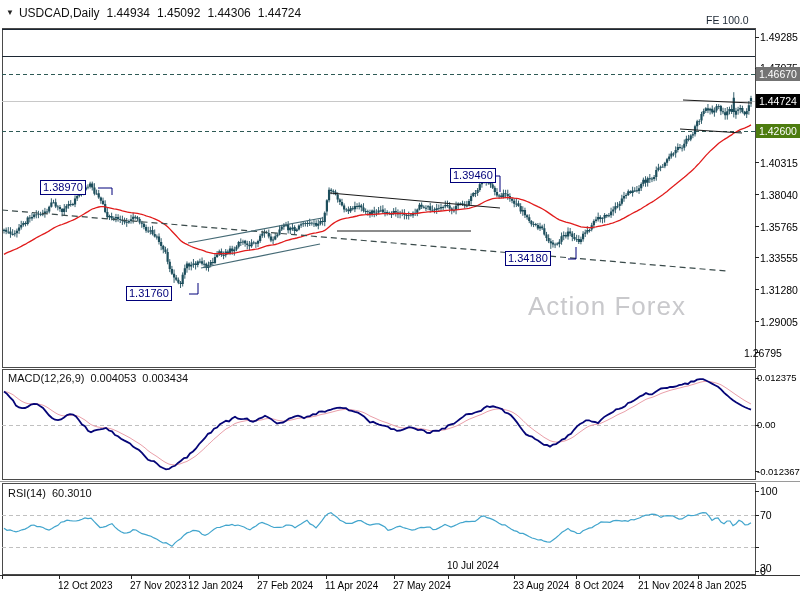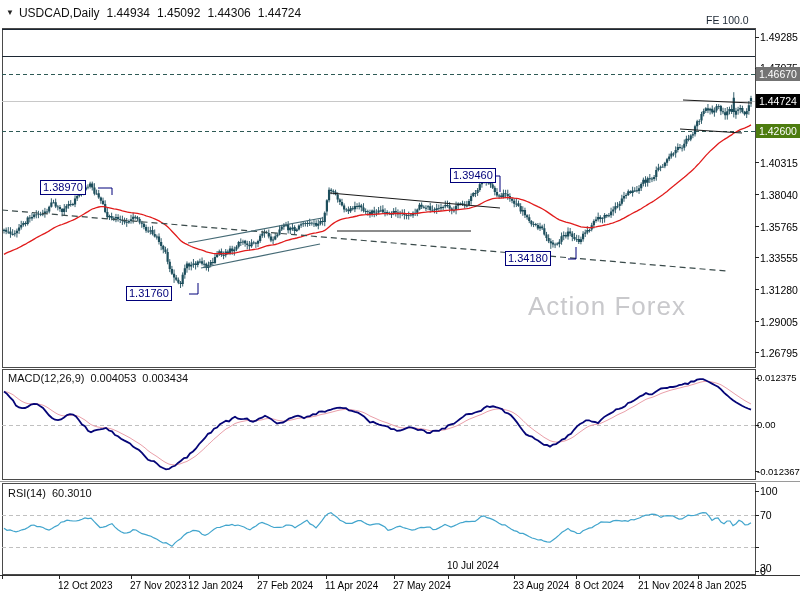--- a/index.html
+++ b/index.html
@@ -116,7 +116,7 @@
       <div class="lbl" style="left: 760px; top: 251.718px;">1.33555</div>
       <div class="lbl" style="left: 760px; top: 283.639px;">1.31280</div>
       <div class="lbl" style="left: 760px; top: 315.56px;">1.29005</div>
-      <div class="lbl" style="left: 760px; top: 346.569px;">1.26795</div>
+      <div class="lbl" style="left: 744px; top: 346.569px;">1.26795</div>
       <div class="lbl badge" style="left: 756px; top: 66.6995px; background: #737373;">1.46670</div>
       <div class="lbl badge" style="left: 756px; top: 94.0041px; background: rgb(0, 0, 0);">1.44724</div>
       <div class="lbl badge" style="left: 756px; top: 123.806px; background: #4d7c0f;">1.42600</div>

